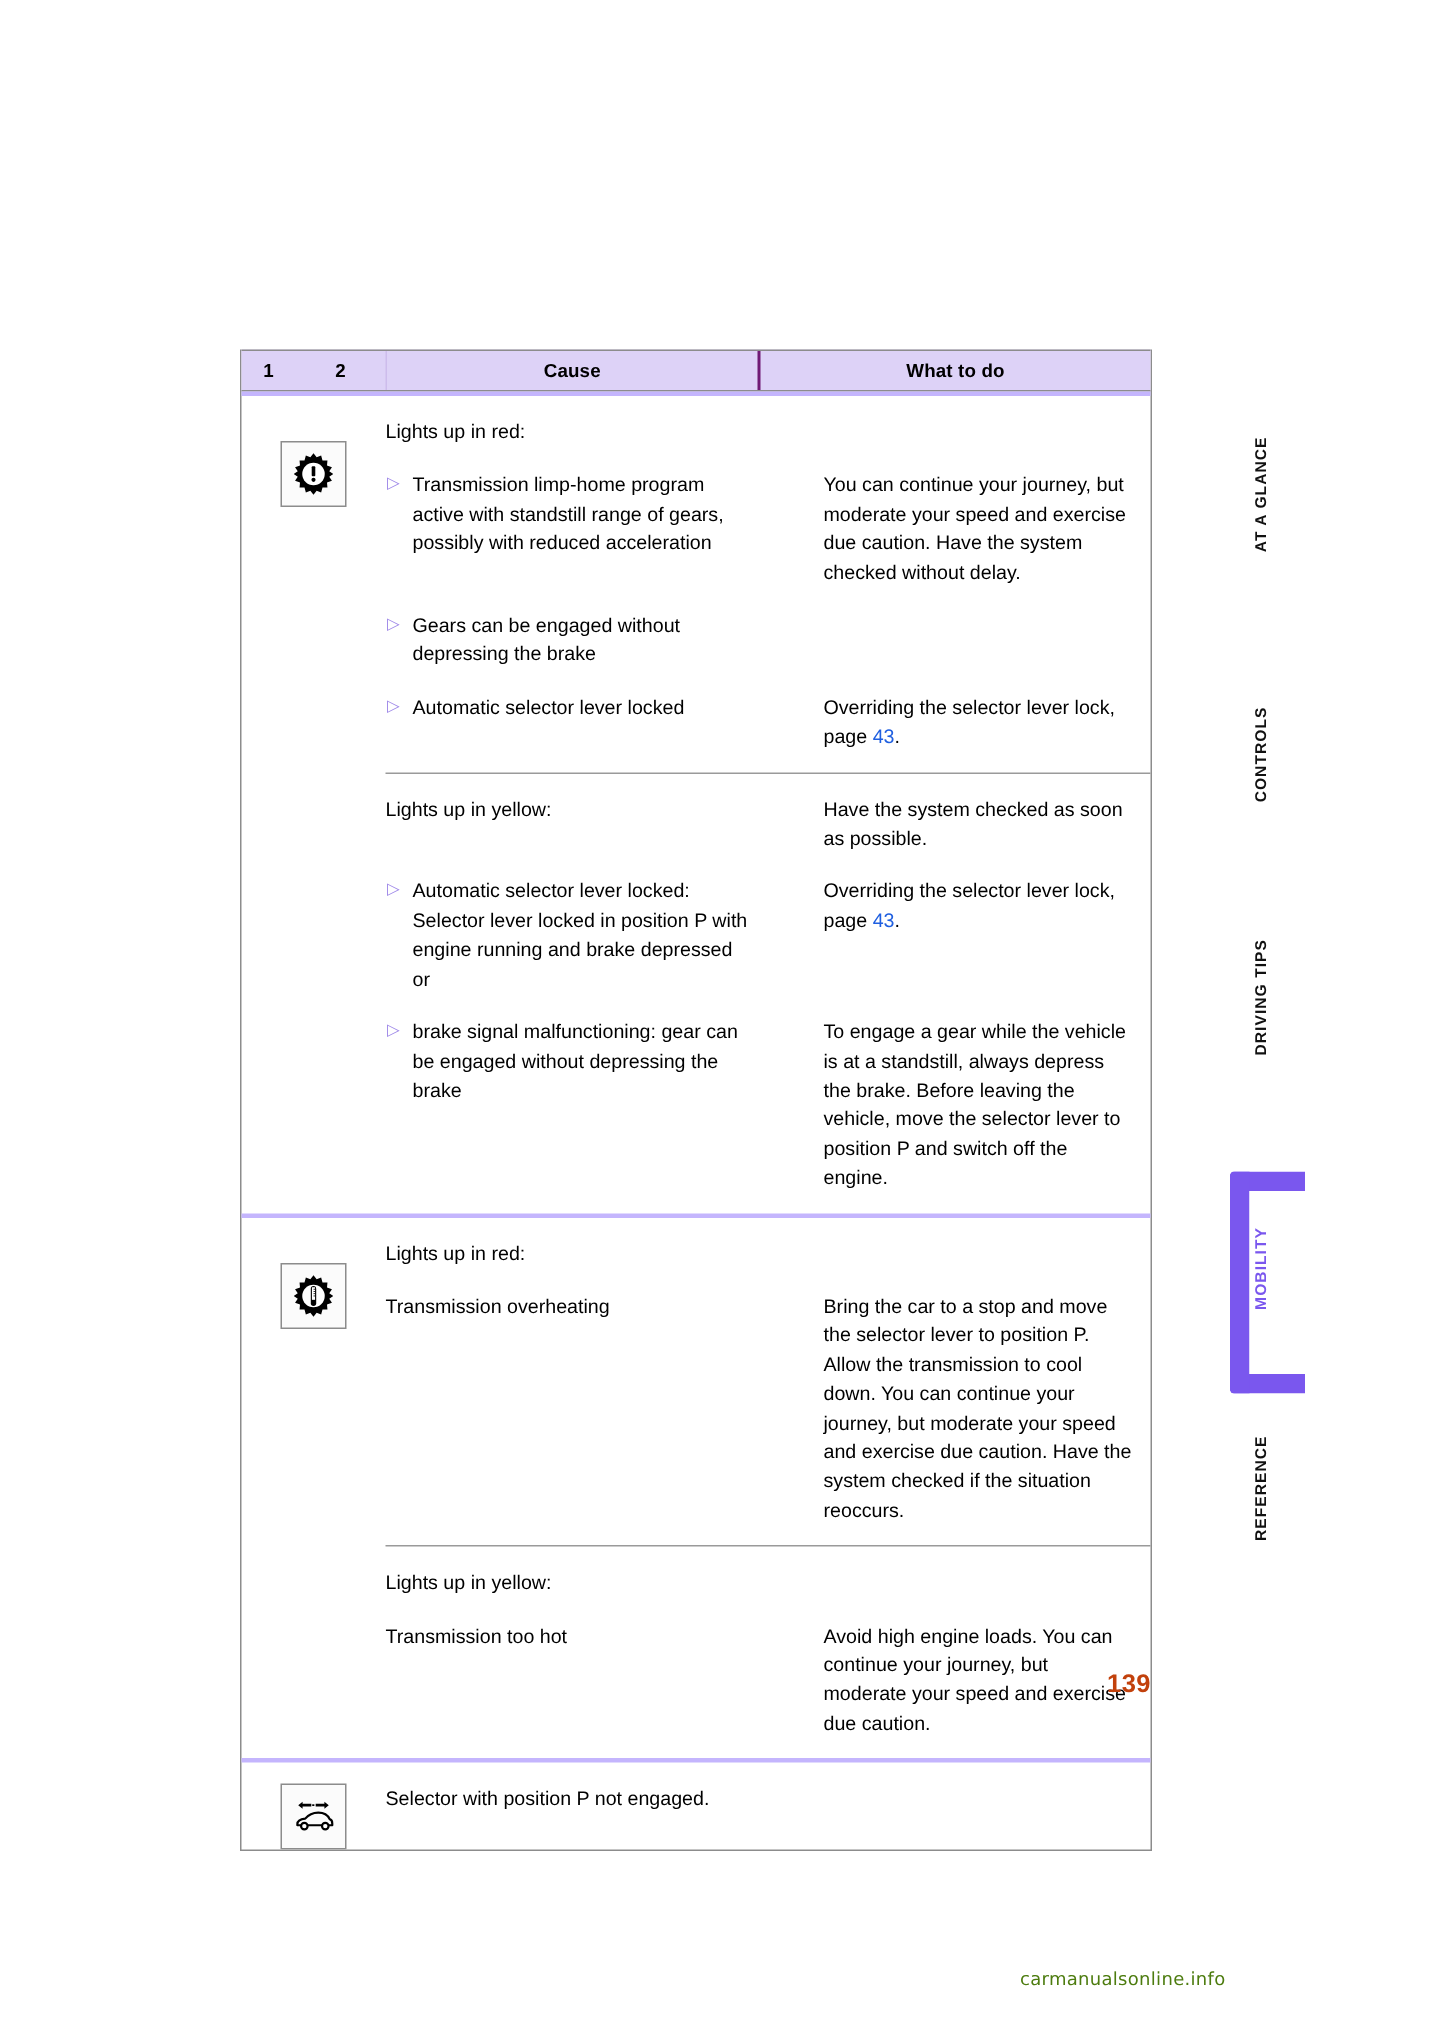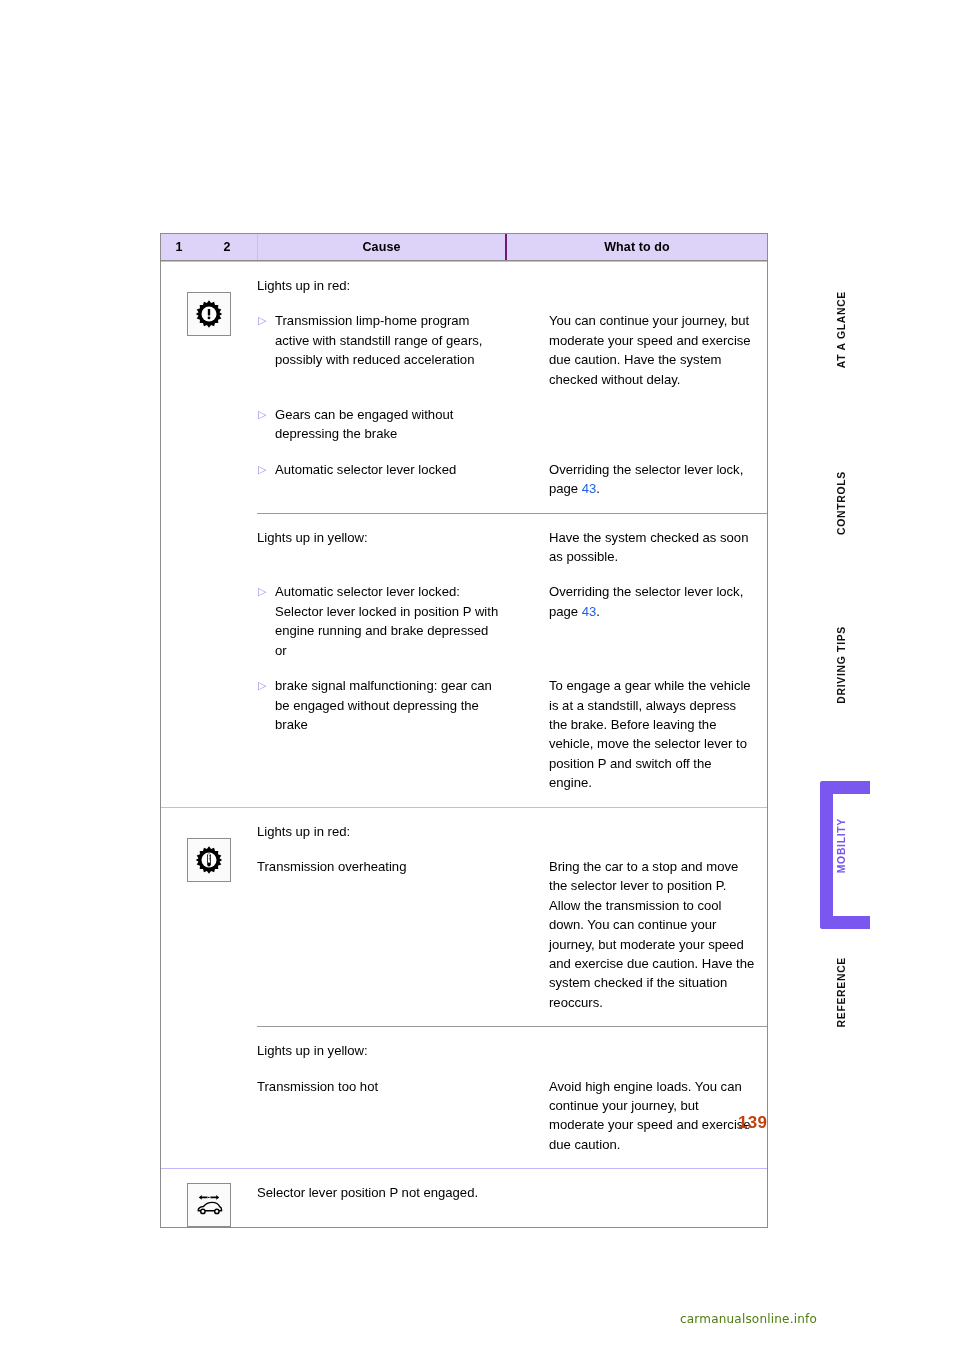--- a/index.html
+++ b/index.html
@@ -49,7 +49,7 @@
   
   .section {
     display: flex;
-    border-top: 1px solid #c4b5fd;
+    border-top: 3px solid #c4b5fd;
   }
   .section:first-of-type { border-top: none; }
 

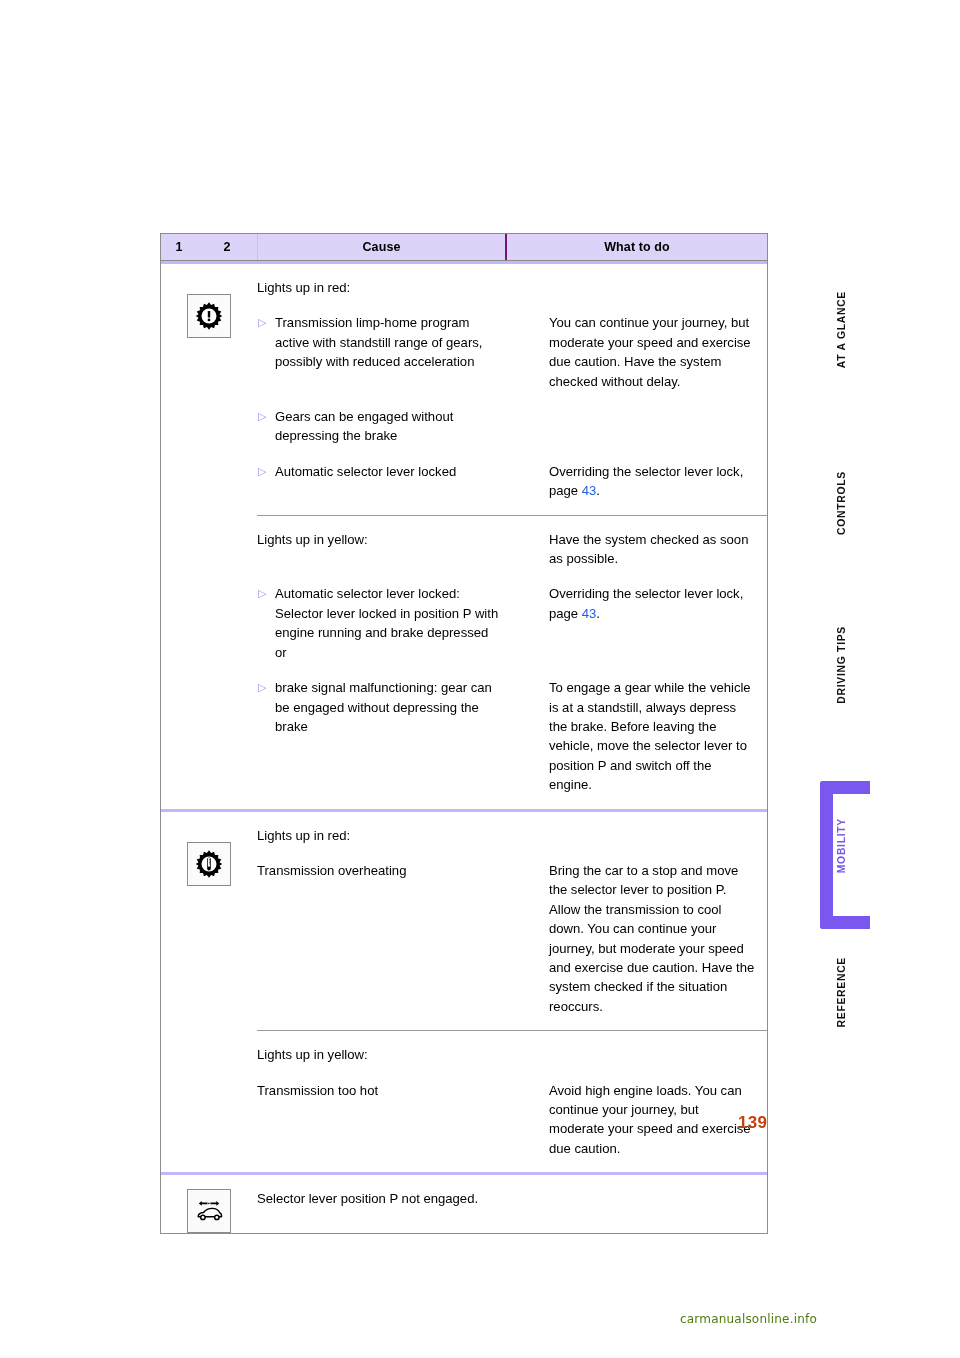--- a/index.html
+++ b/index.html
@@ -369,7 +369,7 @@
     </div>
     <div class="content-cell">
       <div class="subrow" style="padding-top:14px;padding-bottom:22px;">
-        <div class="txt">Selector lever position P not engaged.</div>
+        <div class="txt">Selector with position P not engaged.</div>
       </div>
     </div>
   </div>

